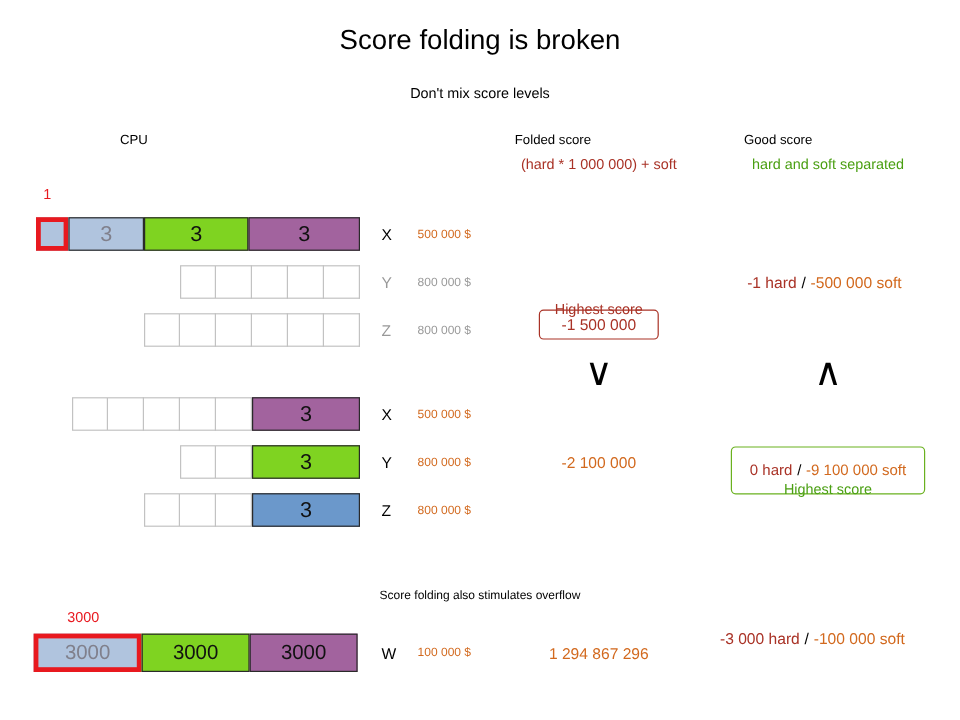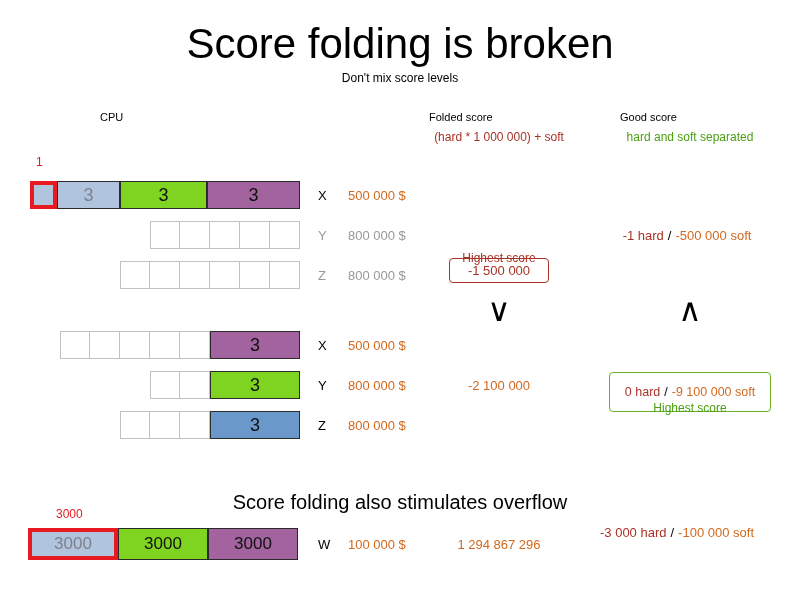--- a/index.html
+++ b/index.html
@@ -5,7 +5,7 @@
   html,body{margin:0;padding:0;background:#fff;}
   .canvas{position:relative;width:800px;height:600px;background:#ffffff;overflow:hidden;
           font-family:"Liberation Sans",sans-serif;color:#000;}
-  .title{position:absolute;left:0;top:20px;width:100%;text-align:center;font-size:42px;color:#000;}
+  .title{position:absolute;left:0;top:20px;width:100%;text-align:center;font-size:23px;color:#000;}
   .subtitle{position:absolute;left:0;top:71px;width:100%;text-align:center;font-size:12px;color:#000;}
   .hdr{position:absolute;font-size:11px;color:#000;text-align:left;}
   .subhdr{position:absolute;font-size:12px;text-align:center;}

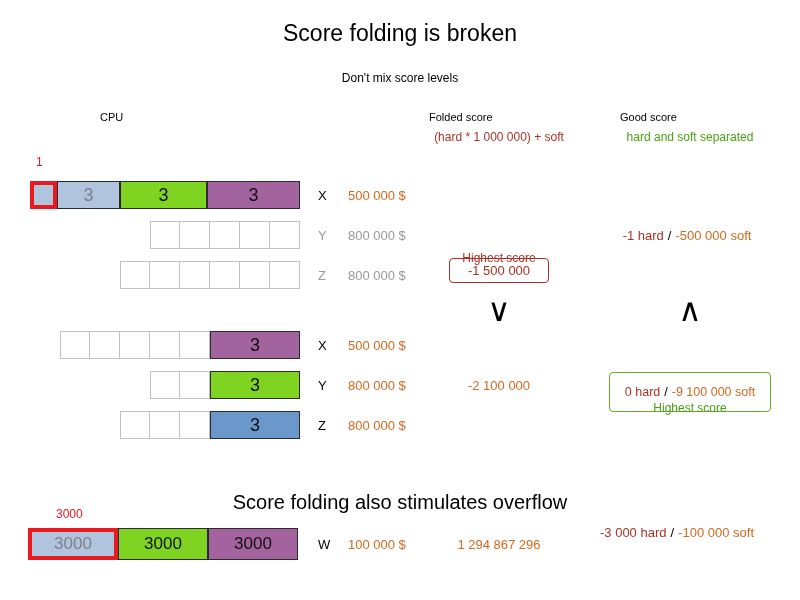--- a/index.html
+++ b/index.html
@@ -25,7 +25,7 @@
   .ecell{box-sizing:border-box;width:30px;height:100%;border:1px solid #c2c2c2;border-left:none;background:#fff;}
   .ecell:first-child{border-left:1px solid #c2c2c2;}
   .rowlabel{position:absolute;font-size:13px;display:flex;align-items:center;}
-  .cost{position:absolute;font-size:13px;display:flex;align-items:center;text-align:right;}
+  .cost{position:absolute;font-size:10px;display:flex;align-items:center;text-align:right;}
   .ann{position:absolute;font-size:12px;color:#e8191f;}
   .foldbox{position:absolute;box-sizing:border-box;border:1px solid #a93226;border-radius:4px;
            display:flex;align-items:center;justify-content:center;font-size:13px;color:#a93226;background:#fff;}

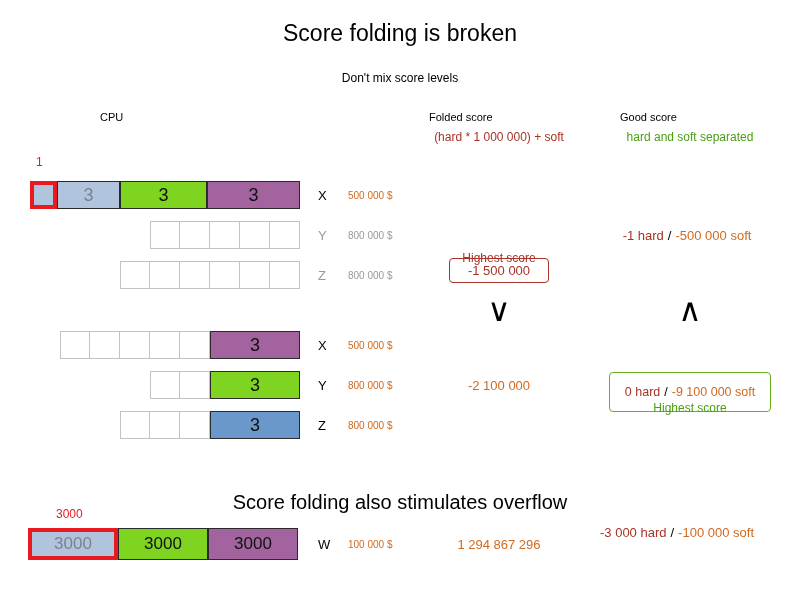--- a/index.html
+++ b/index.html
@@ -35,7 +35,7 @@
   .foldval{position:absolute;display:flex;align-items:center;justify-content:center;font-size:13px;}
   .goodline{position:absolute;display:flex;align-items:center;justify-content:center;font-size:13px;gap:4px;}
   .cmp{position:absolute;font-size:32px;color:#000;text-align:center;line-height:36px;}
-  .sectitle{position:absolute;left:0;width:100%;text-align:center;font-size:20px;color:#000;}
+  .sectitle{position:absolute;left:0;width:100%;text-align:center;font-size:10px;color:#000;}
 </style>
 </head>
 <body>

